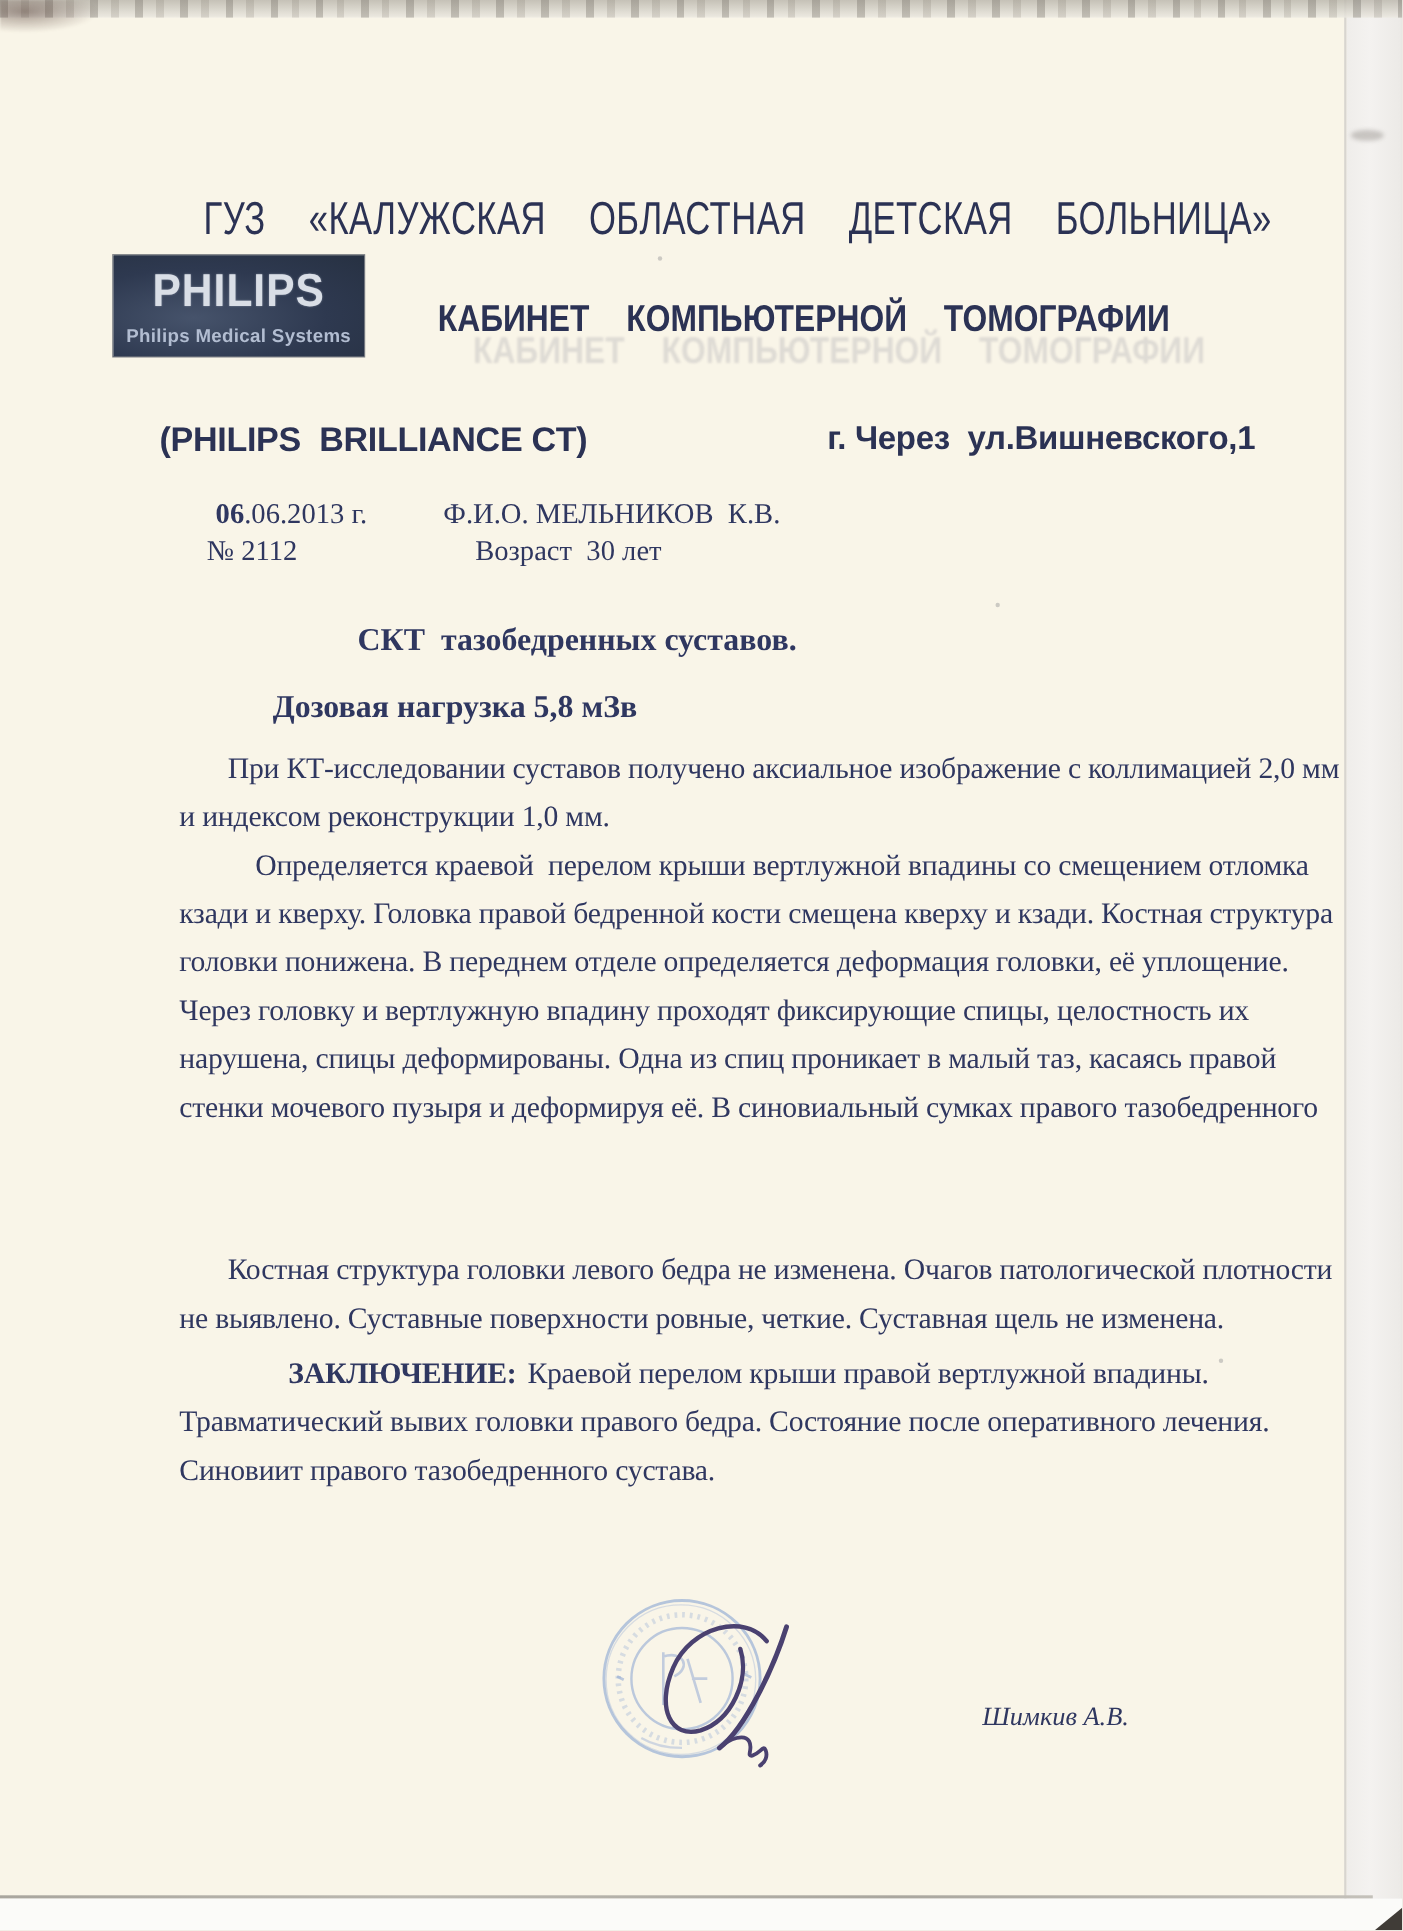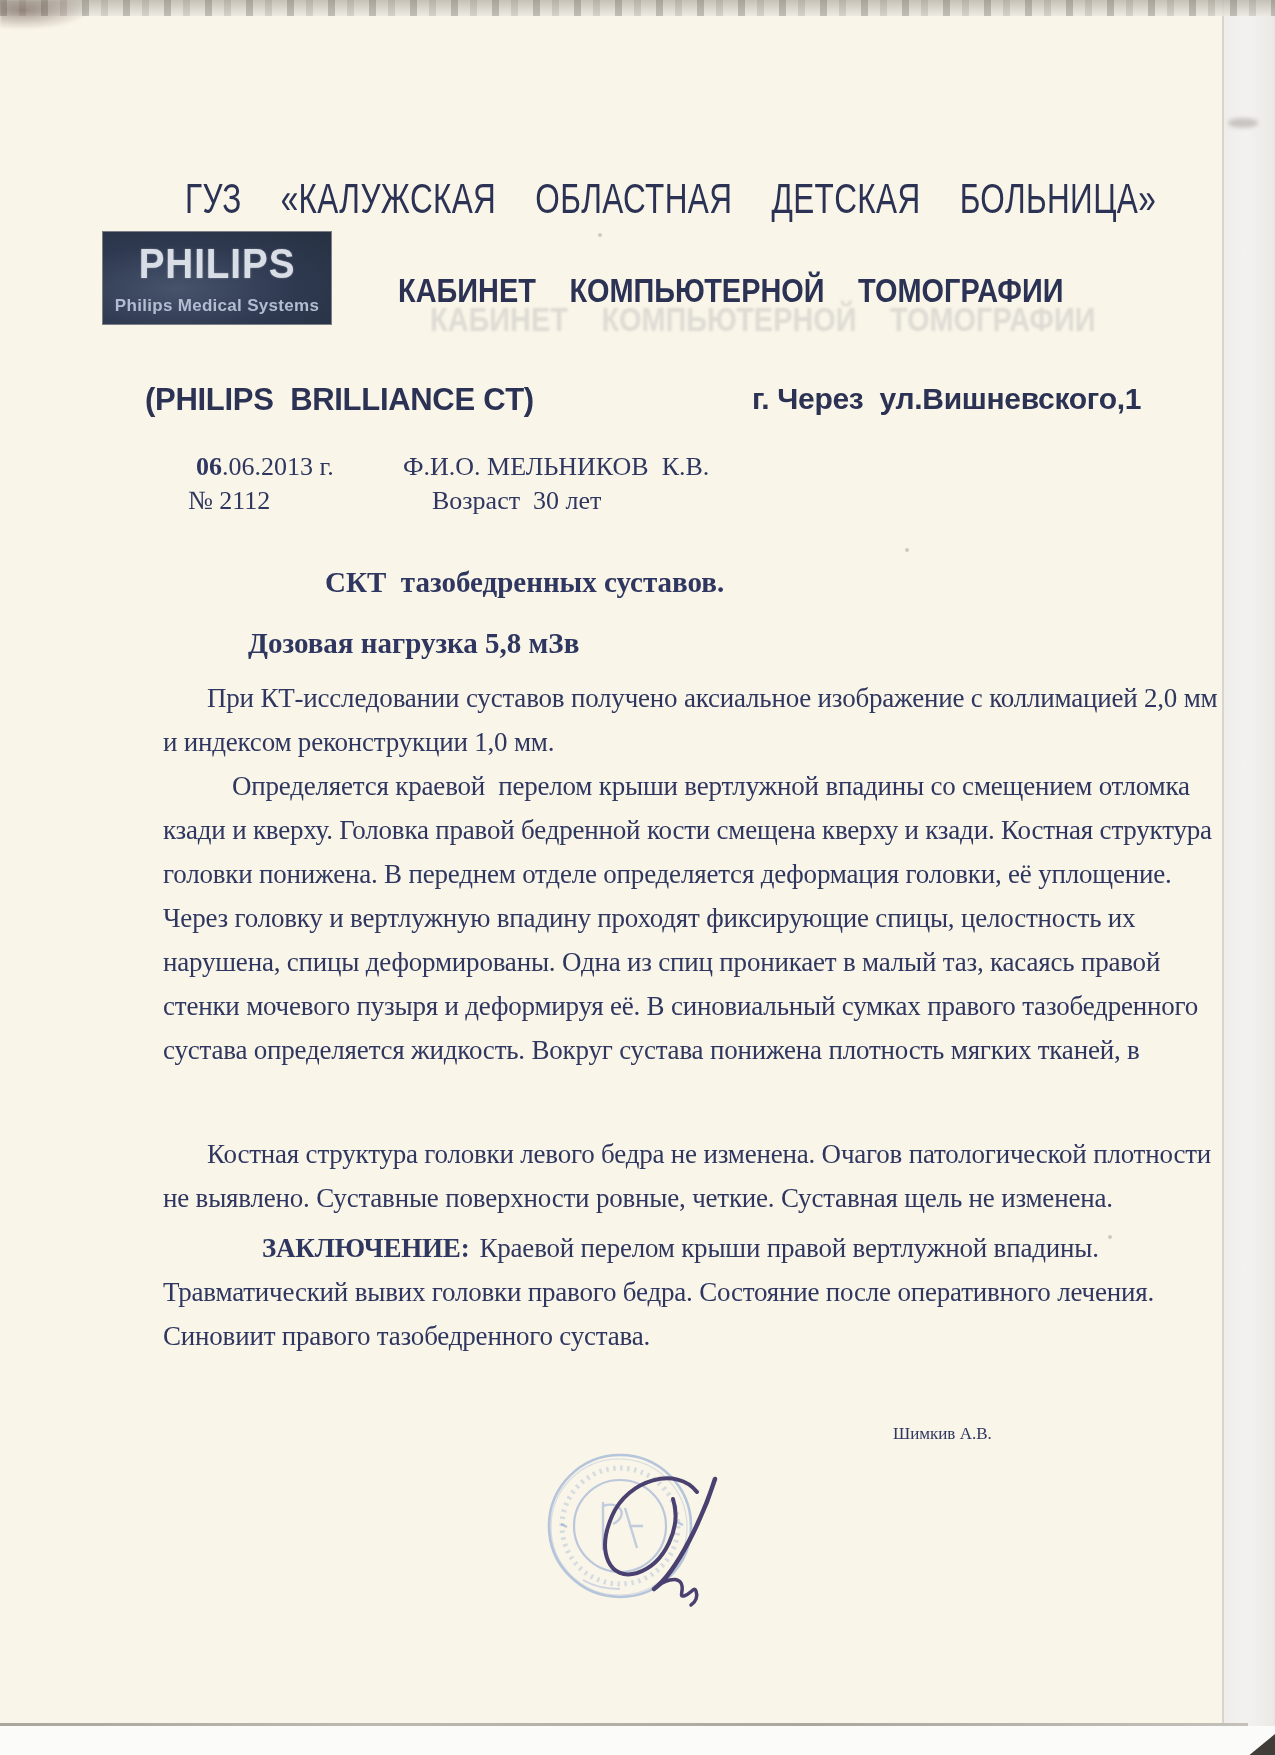--- a/index.html
+++ b/index.html
@@ -154,7 +154,6 @@
     <div class="line">Через головку и вертлужную впадину проходят фиксирующие спицы, целостность их</div>
     <div class="line">нарушена, спицы деформированы. Одна из спиц проникает в малый таз, касаясь правой</div>
     <div class="line">стенки мочевого пузыря и деформируя её. В синовиальный сумках правого тазобедренного</div>
-    <div class="line">сустава определяется жидкость. Вокруг сустава понижена плотность мягких тканей, в</div>
   </div>
 
   <div class="para p3">

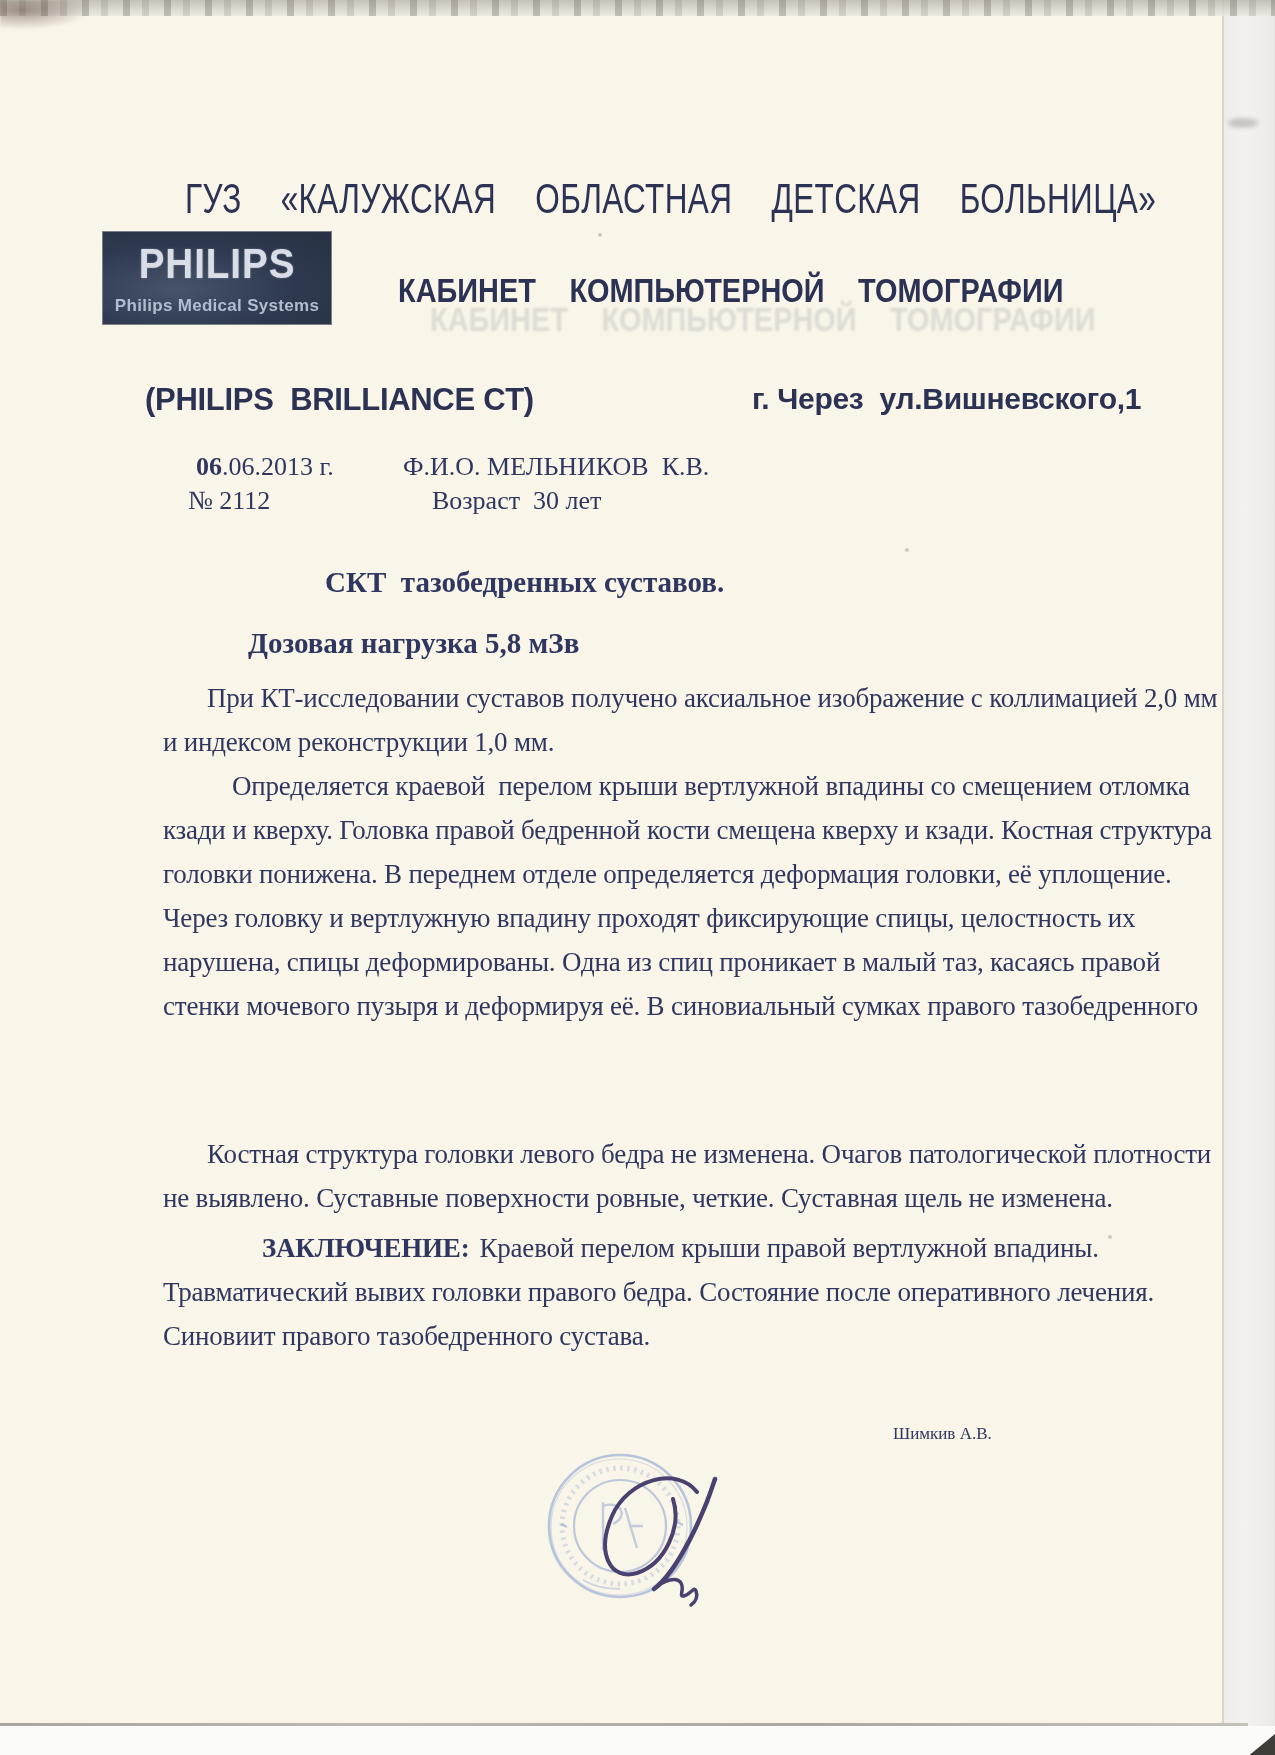--- a/index.html
+++ b/index.html
@@ -102,7 +102,7 @@
   .p4{ top:1226px;} .p4 .line:first-child{ padding-left:99px;}
   .b{ font-weight:bold;}
   .doctor-title{ left:235px; top:1483px; font-size:30px; font-weight:bold;}
-  .doctor-name{ left:893px; top:1424px; font-size:17px;}
+  .doctor-name{ left:893px; top:1548px; font-size:24px;font-style:italic;}
   .stamp-sig{ position:absolute; left:525px; top:1430px; width:230px; height:185px;}
 </style>
 </head>

